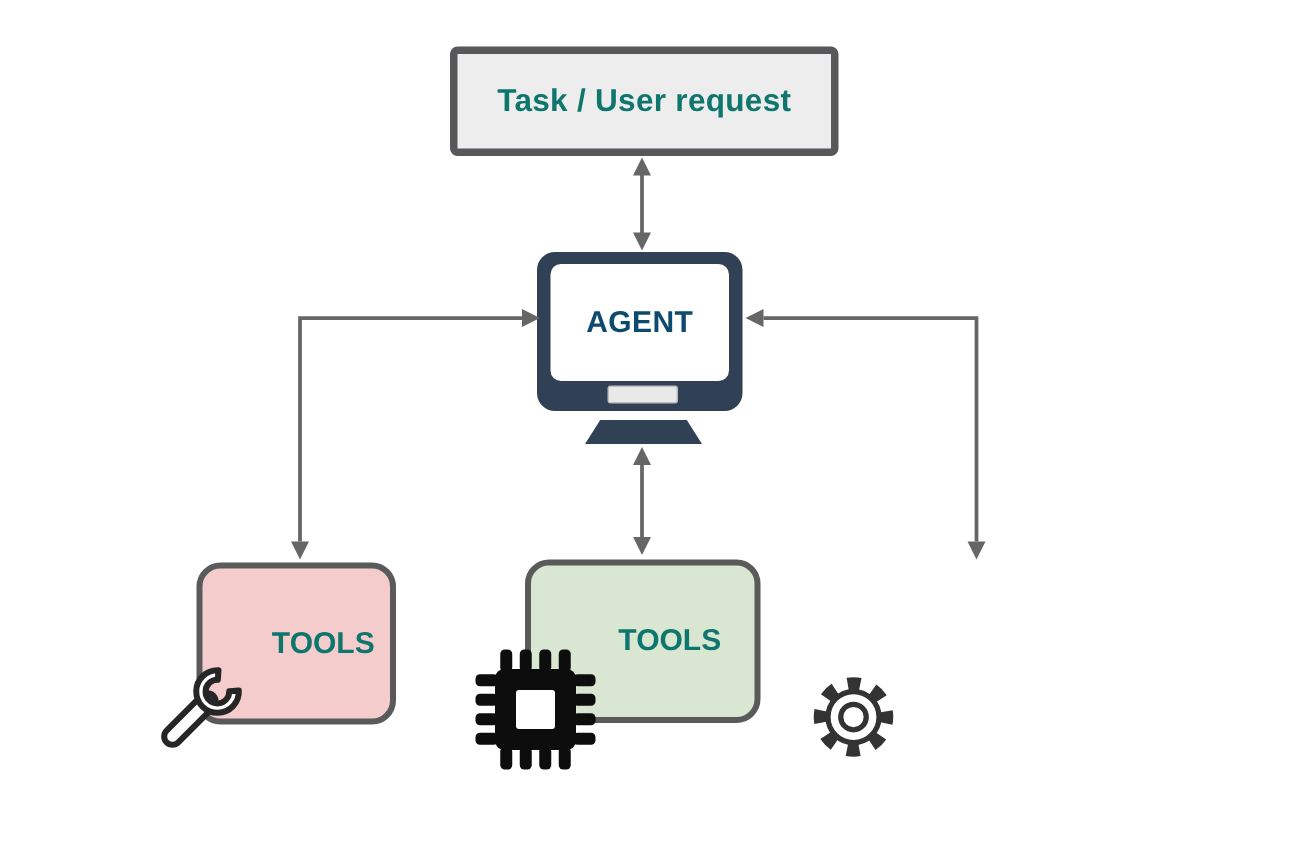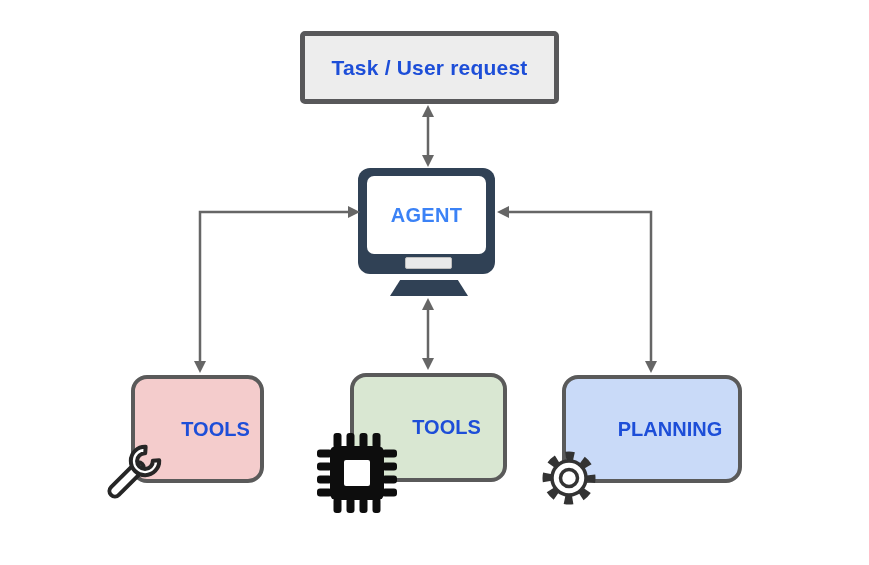--- a/index.html
+++ b/index.html
@@ -10,7 +10,7 @@
   .box {
     position:absolute; box-sizing:border-box;
     display:flex; align-items:center; justify-content:center;
-    font-weight:bold; color:#1d4ed8;
+    font-weight:bold; color:#0f766e;
   }
   .task-box {
     left:300px; top:31px; width:259px; height:73px;

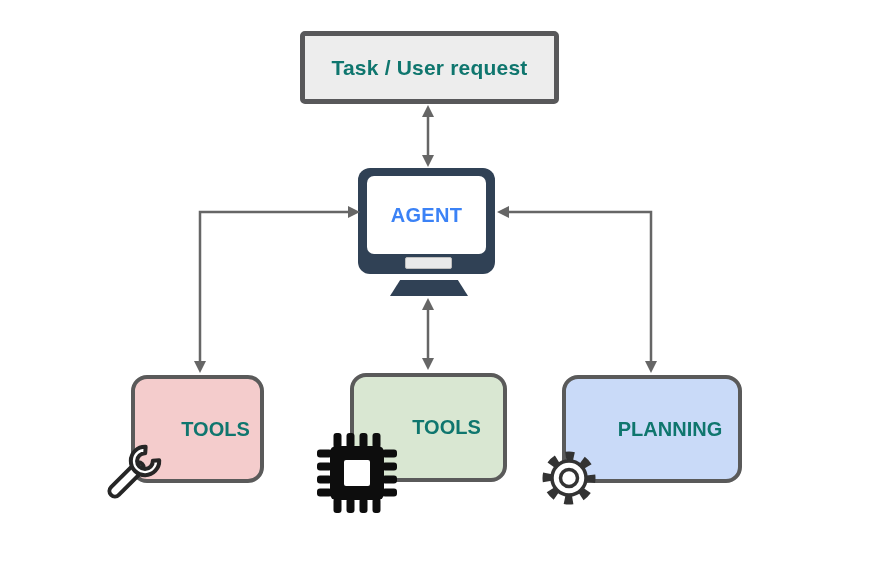--- a/index.html
+++ b/index.html
@@ -32,7 +32,7 @@
     position:absolute; left:9px; top:8px; width:119px; height:78px;
     background:#fff; border-radius:7px;
     display:flex; align-items:center; justify-content:center;
-    font-weight:bold; font-size:20px; color:#3b82f6; letter-spacing:.3px;
+    font-weight:bold; font-size:20px; color:#0c4a6e; letter-spacing:.3px;
   }
   .slot {
     position:absolute; left:47px; top:89px; width:47px; height:12px;

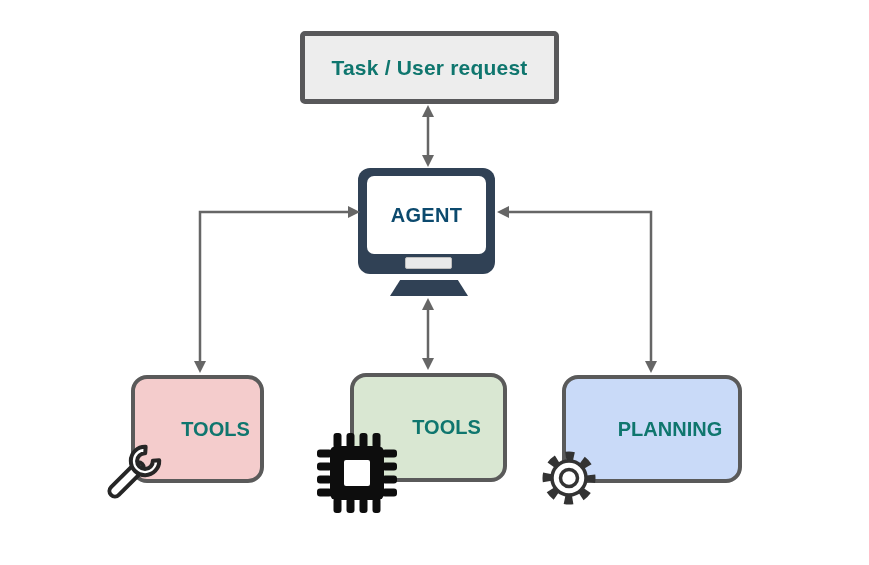--- a/index.html
+++ b/index.html
@@ -71,9 +71,6 @@
   <div class="box module memory-box">
     <span>TOOLS</span>
   </div>
-  <div class="box module planning-box">
-    <span>PLANNING</span>
-  </div>
 
   <svg class="overlay" viewBox="0 0 869 565">
 

